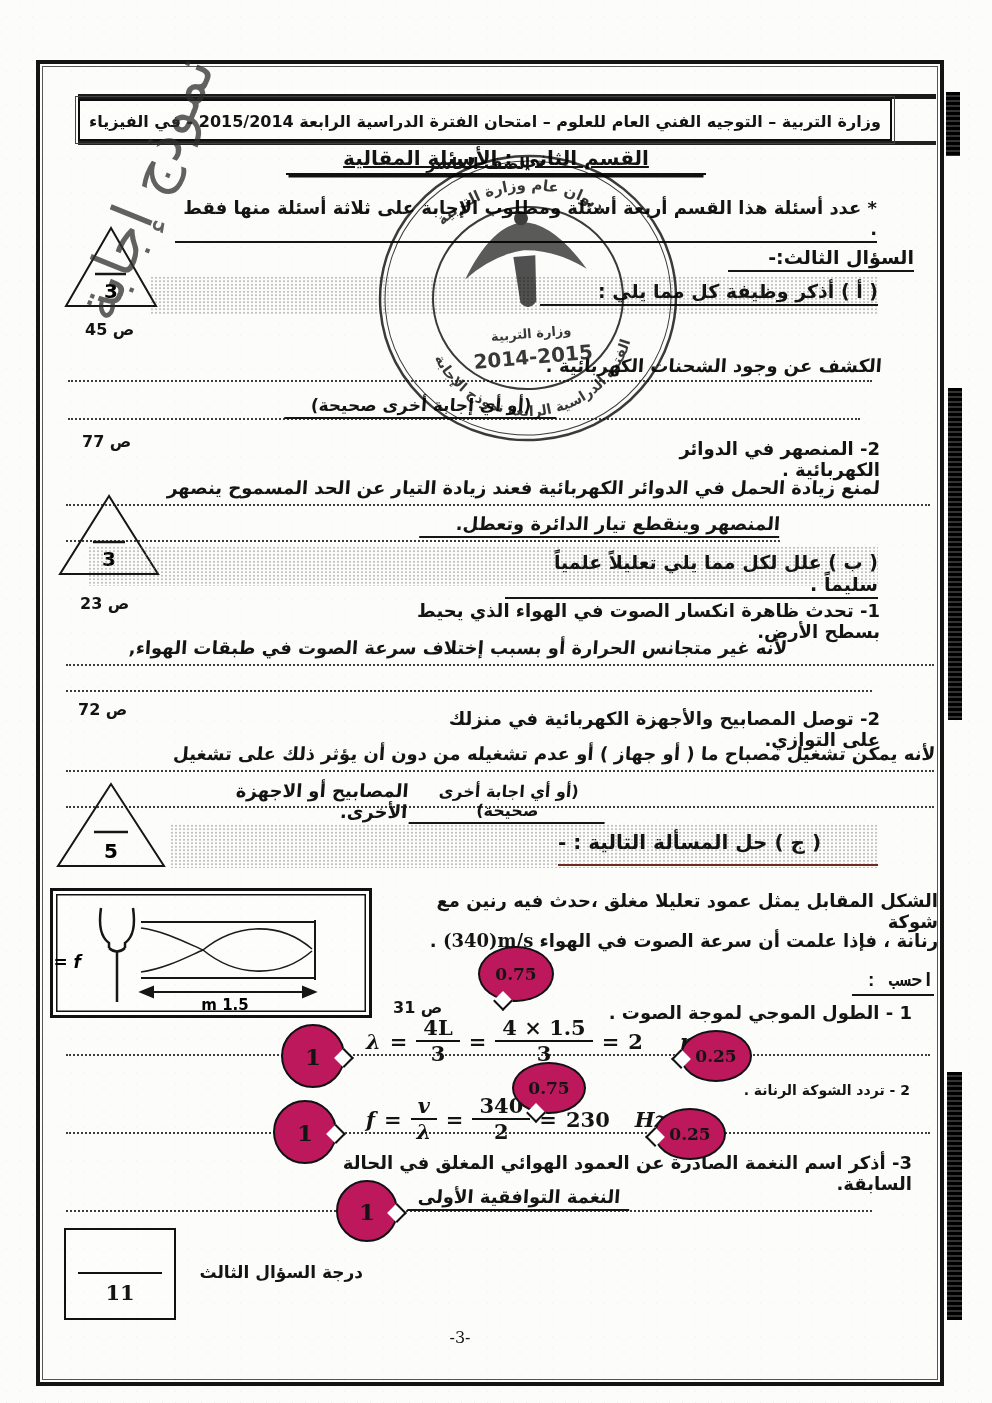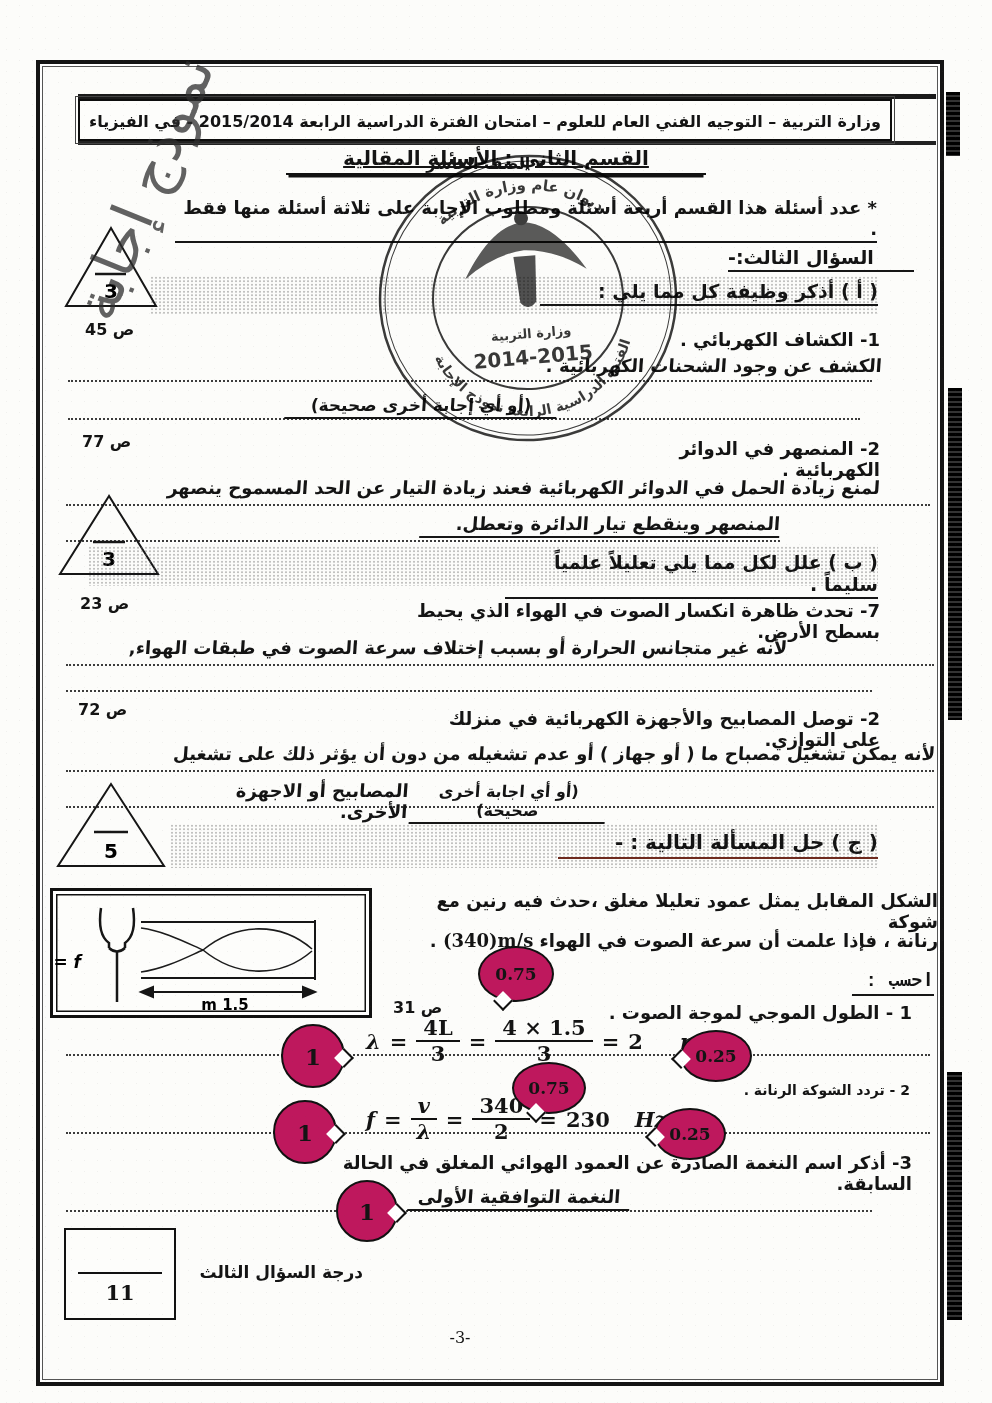--- a/index.html
+++ b/index.html
@@ -57,7 +57,7 @@
 
   <div class="abs ar uline" style="left:175px;top:197px;width:702px;text-align:right;font-size:18px;">* عدد أسئلة هذا القسم أربعة أسئلة ومطلوب الإجابة على ثلاثة أسئلة منها فقط .</div>
 
-  <div class="abs ar uline" style="left:728px;top:246px;width:186px;text-align:left;font-size:19px;">السؤال الثالث:-</div>
+  <div class="abs ar uline" style="left:728px;top:246px;width:186px;text-align:right;font-size:19px;">السؤال الثالث:-</div>
 
   <div class="abs band" style="left:150px;top:276px;width:728px;height:38px;"></div>
   <div class="abs ar uline" style="left:540px;top:280px;width:338px;text-align:right;font-size:19px;">( أ ) أذكر وظيفة كل مما يلي :</div>

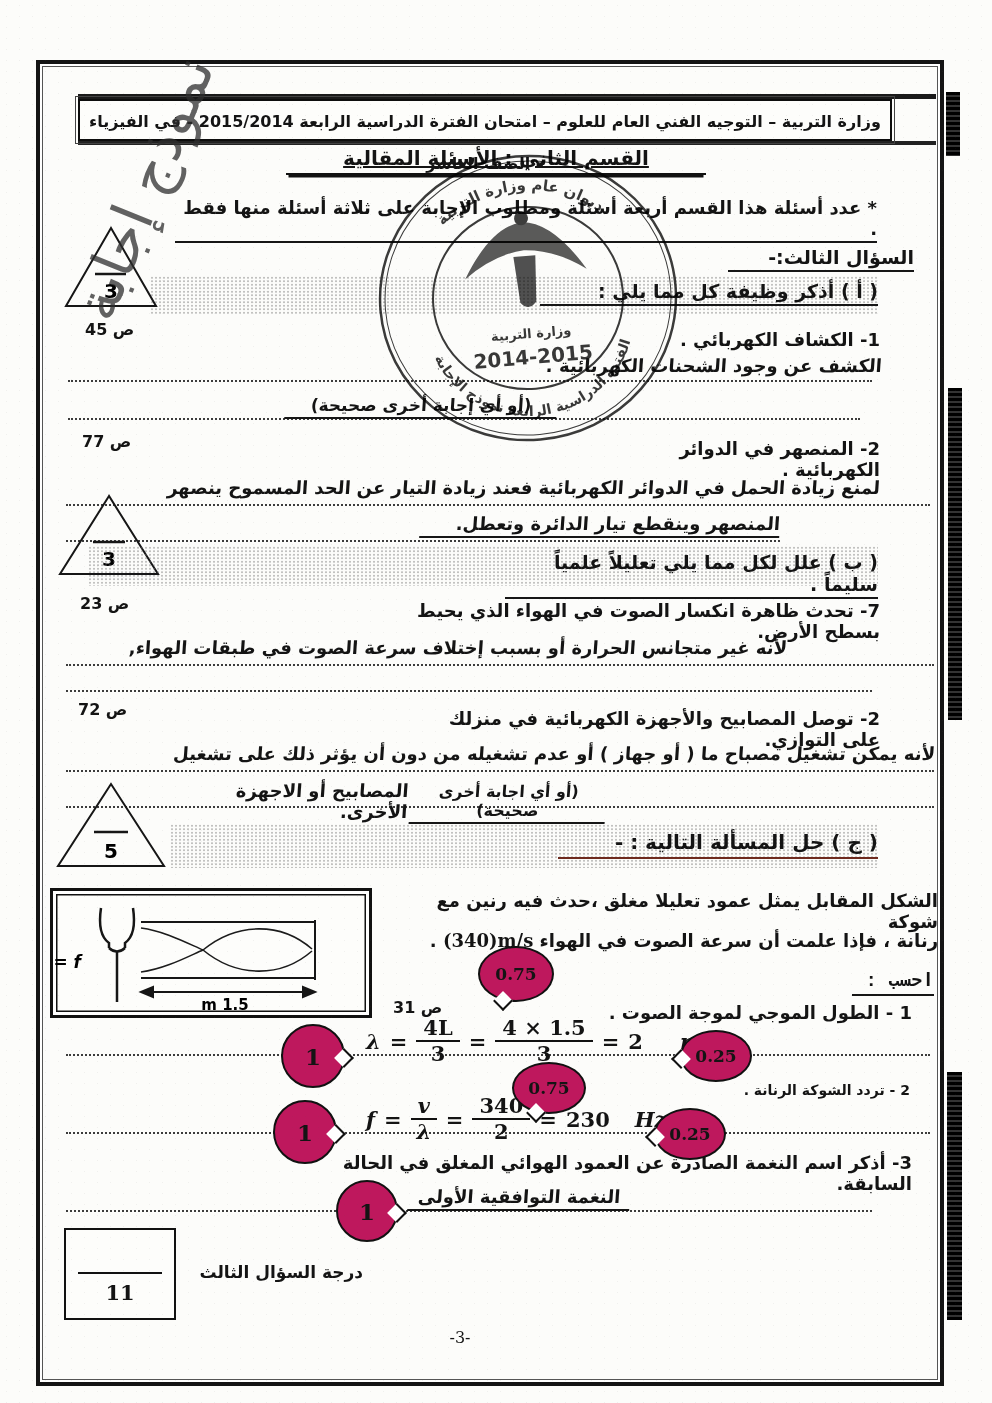--- a/index.html
+++ b/index.html
@@ -69,7 +69,6 @@
   </svg>
 
   <div class="abs pg" style="left:85px;top:320px;">ص 45</div>
-  <div class="abs ar" style="left:560px;top:329px;width:320px;text-align:right;font-size:18px;">1- الكشاف الكهربائي .</div>
 
   <div class="abs dots" style="left:68px;top:380px;width:804px;"></div>
   <div class="abs ar hand" style="left:430px;top:355px;width:452px;text-align:right;font-size:18px;z-index:11;">الكشف عن وجود الشحنات الكهربائية .</div>

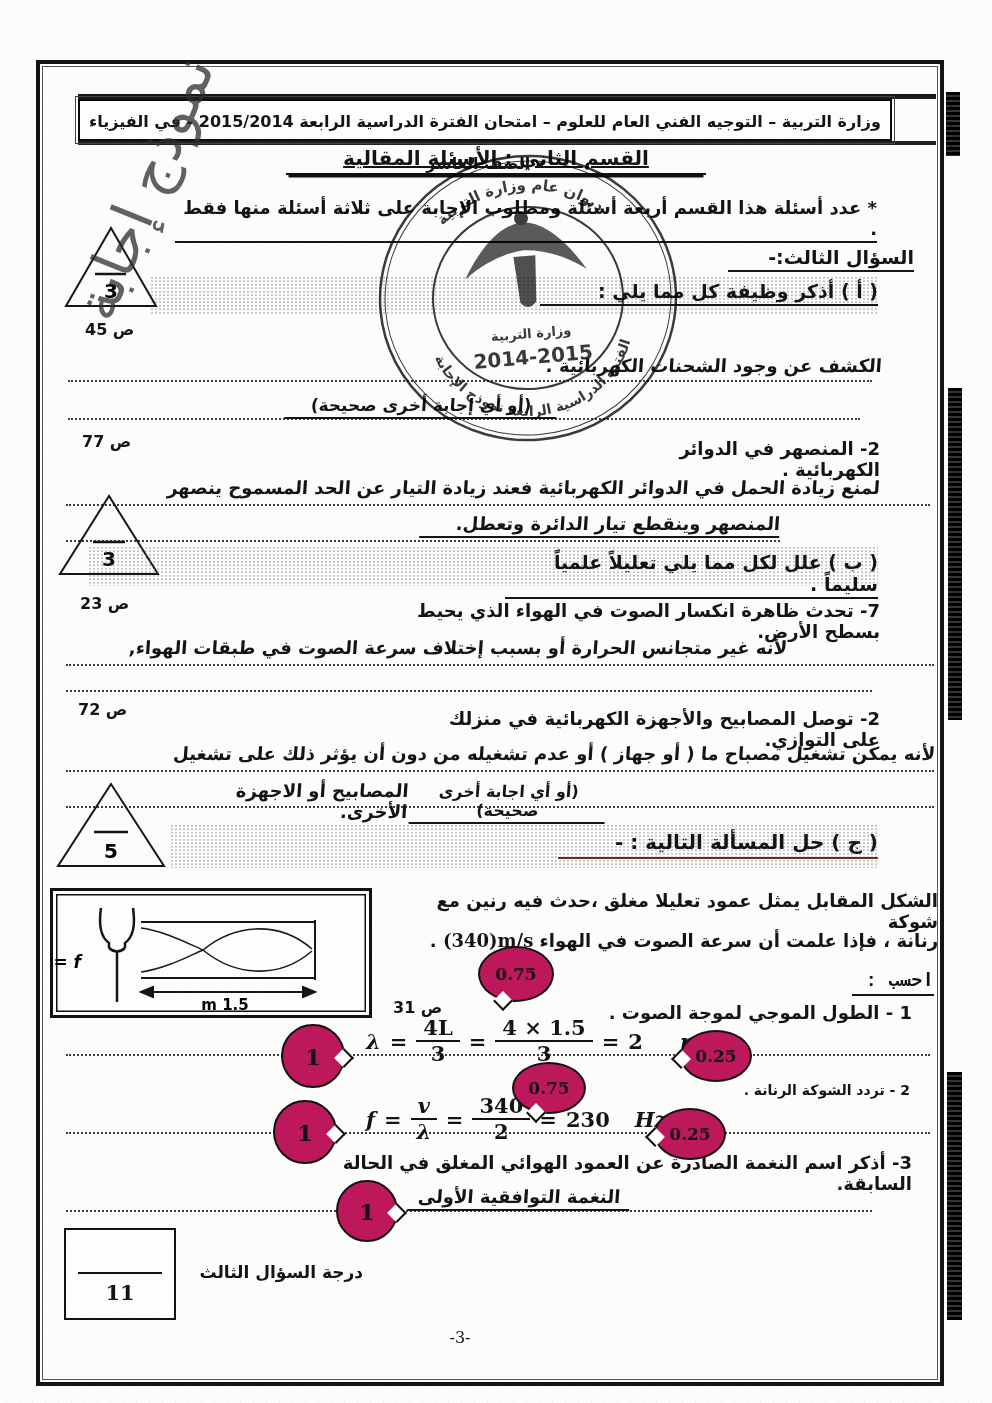--- a/index.html
+++ b/index.html
@@ -95,7 +95,7 @@
   <div class="abs ar uline" style="left:505px;top:551px;width:373px;text-align:right;font-size:19px;">( ب ) علل لكل مما يلي تعليلاً علمياً سليماً .</div>
 
   <div class="abs pg" style="left:80px;top:594px;">ص 23</div>
-  <div class="abs ar" style="left:398px;top:600px;width:482px;text-align:right;font-size:18px;">7- تحدث ظاهرة انكسار الصوت في الهواء الذي يحيط بسطح الأرض.</div>
+  <div class="abs ar" style="left:398px;top:600px;width:482px;text-align:right;font-size:18px;">1- تحدث ظاهرة انكسار الصوت في الهواء الذي يحيط بسطح الأرض.</div>
 
   <div class="abs dots" style="left:66px;top:664px;width:868px;"></div>
   <div class="abs ar hand" style="left:105px;top:637px;width:682px;text-align:right;font-size:18px;z-index:11;">لأنه غير متجانس الحرارة أو بسبب إختلاف سرعة الصوت في طبقات الهواء,</div>

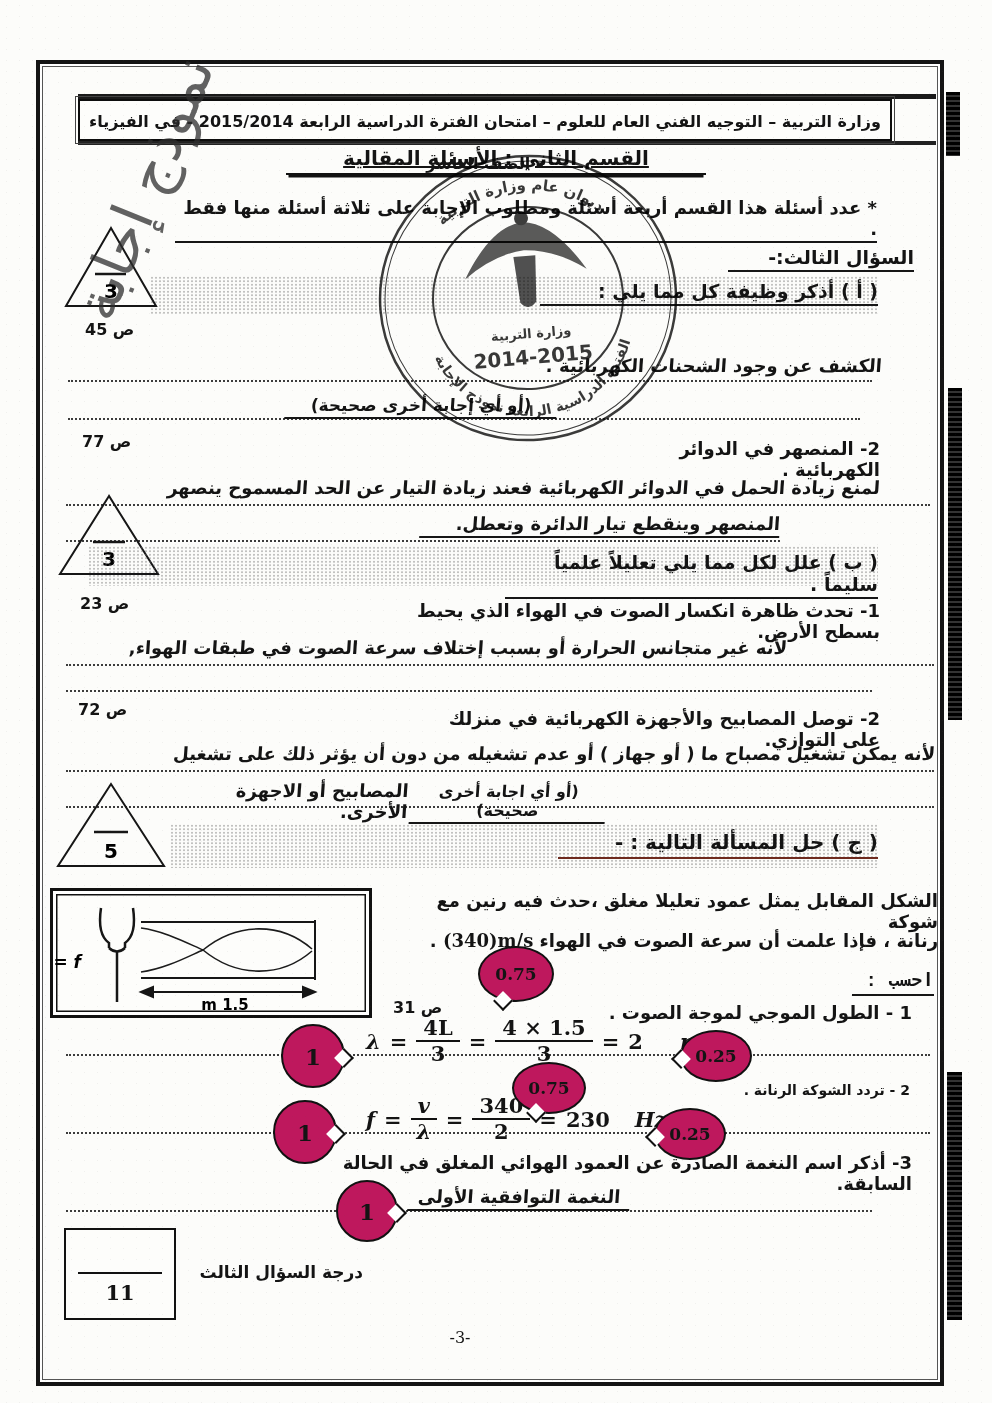--- a/index.html
+++ b/index.html
@@ -119,8 +119,8 @@
   </svg>
 
   <div class="abs band" style="left:170px;top:824px;width:708px;height:44px;"></div>
-  <div class="abs ar" style="left:558px;top:830px;width:320px;text-align:right;font-size:20px;
-       border-bottom:2.5px solid #6e2a1e;padding-bottom:3px;">( ج ) حل المسألة التالية : -</div>
+  <div class="abs ar" style="left:558px;top:830px;width:320px;text-align:left;font-size:20px;
+       border-bottom:2.5px solid #6e2a1e;padding-bottom:10px;">( ج ) حل المسألة التالية : -</div>
 
   <div class="abs" style="left:50px;top:888px;width:322px;height:130px;border:3px solid #111;
        box-shadow:inset 0 0 0 3px #fff,inset 0 0 0 4.5px #111;background:#fdfdfb;z-index:11;">

